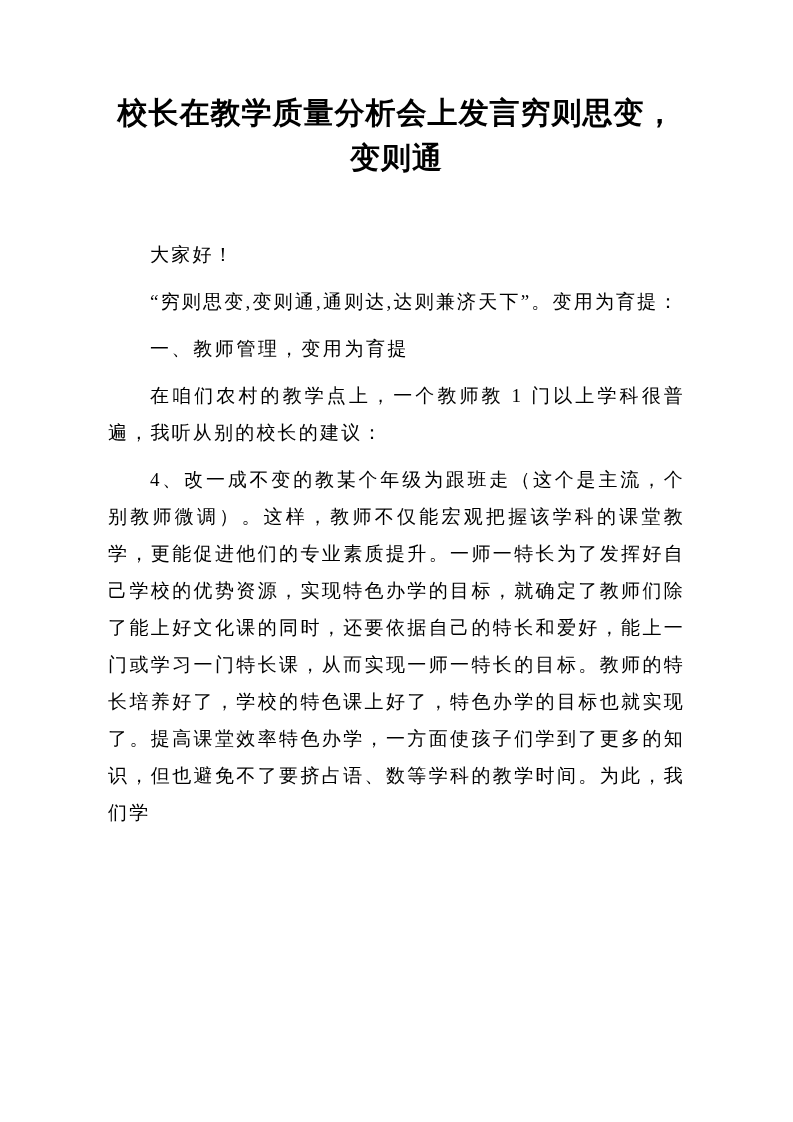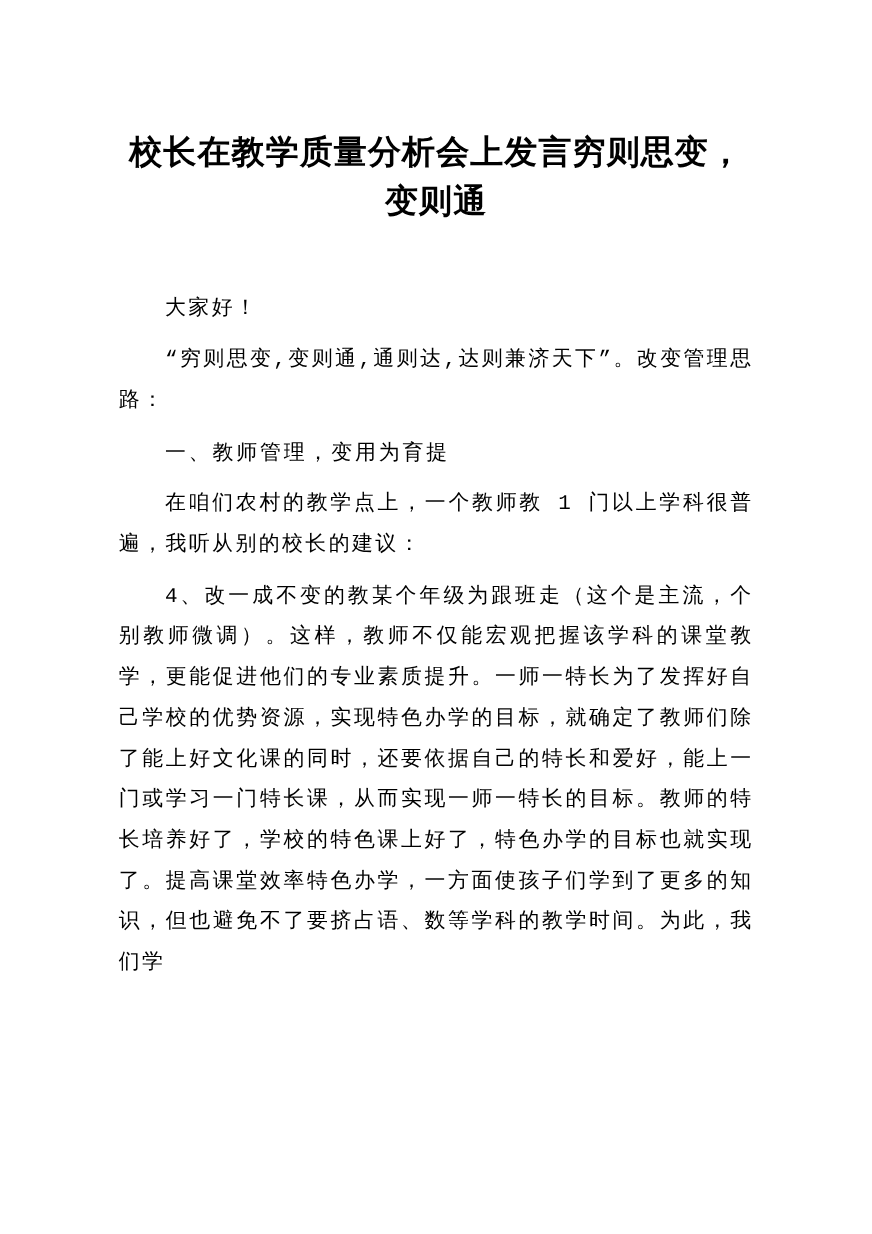--- a/index.html
+++ b/index.html
@@ -14,7 +14,7 @@
     margin: 0 auto;
     background: #ffffff;
     box-sizing: border-box;
-    padding: 116px 104px 0 104px;
+    padding: 90px 104px 0 104px;
     overflow: hidden;
     color: #000000;
   }

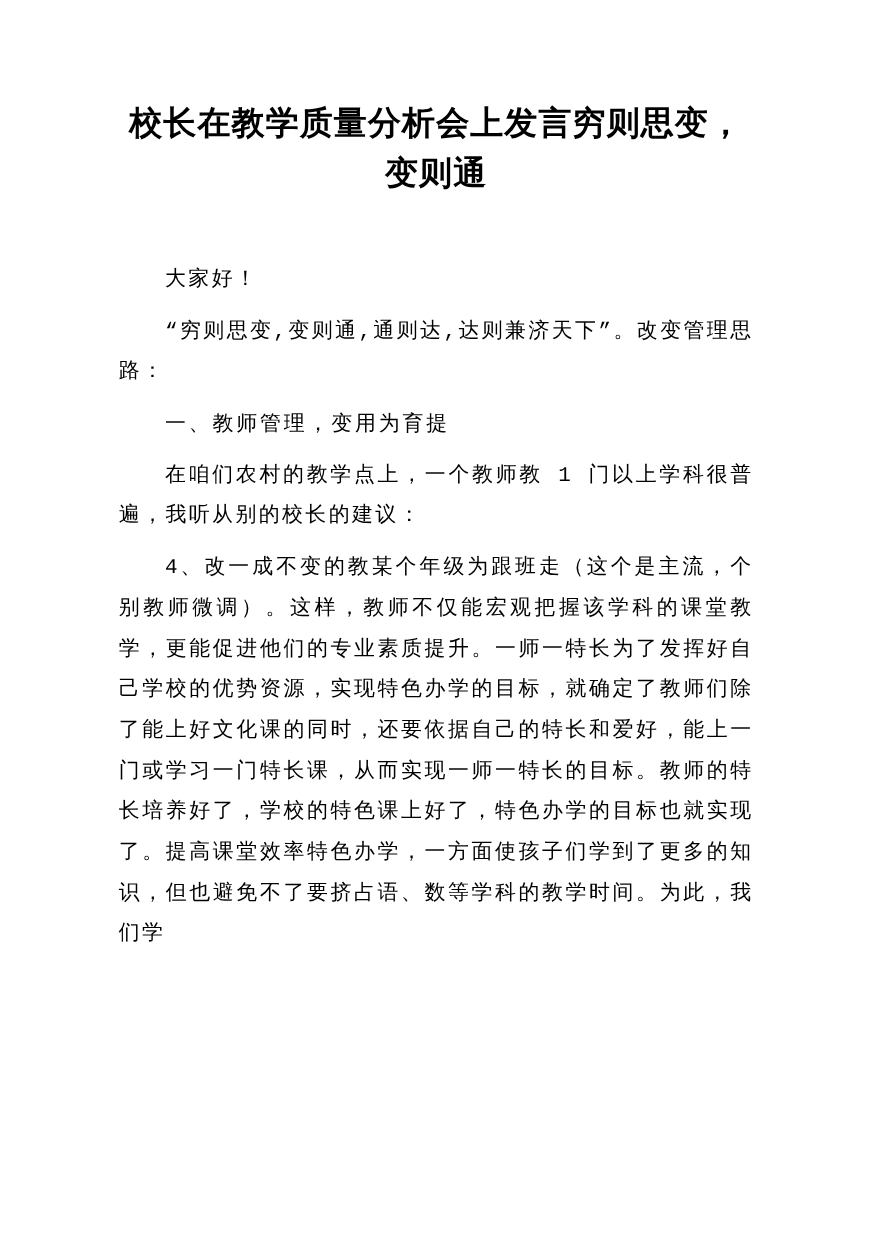--- a/index.html
+++ b/index.html
@@ -40,7 +40,6 @@
   }
   .doc-body p.para.indent {
     text-indent: 42px;
-    font-family: Liberation Mono, monospace;
   }
   .doc-body p.para.bold {
     font-weight: normal;

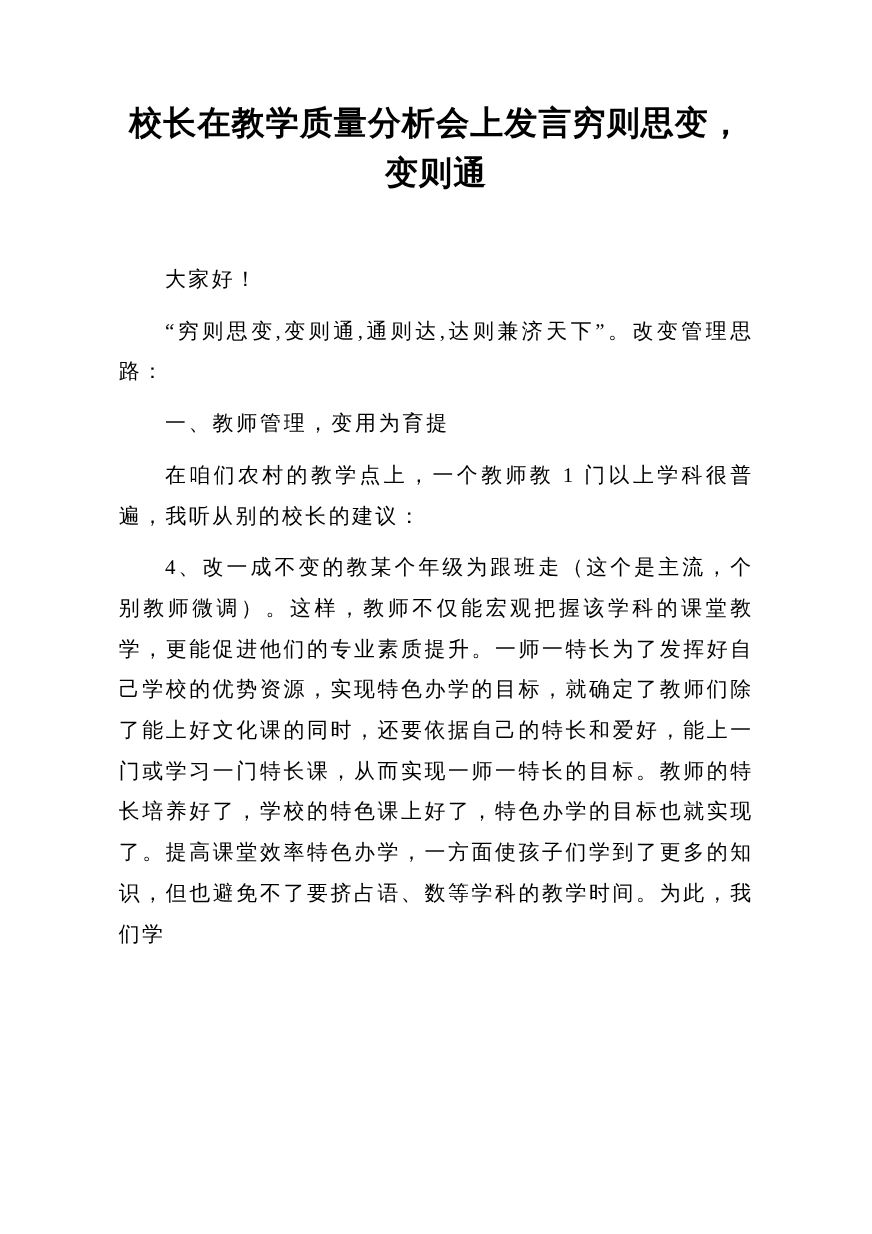--- a/index.html
+++ b/index.html
@@ -54,7 +54,7 @@
   <h1 class="doc-title">校长在教学质量分析会上发言穷则思变，变则通</h1>
   <div class="doc-body" id="doc-body">
       <p class="para indent">大家好！</p>
-      <p class="para indent">“穷则思变,变则通,通则达,达则兼济天下”。改变管理思路：</p>
+      <p class="para indent">“穷则思变,变则通,通则达,达则兼济天下”。变用为育提：</p>
       <p class="para indent bold">一、教师管理，变用为育提</p>
       <p class="para indent">在咱们农村的教学点上，一个教师教 1 门以上学科很普遍，我听从别的校长的建议：</p>
       <p class="para indent">4、改一成不变的教某个年级为跟班走（这个是主流，个别教师微调）。这样，教师不仅能宏观把握该学科的课堂教学，更能促进他们的专业素质提升。一师一特长为了发挥好自己学校的优势资源，实现特色办学的目标，就确定了教师们除了能上好文化课的同时，还要依据自己的特长和爱好，能上一门或学习一门特长课，从而实现一师一特长的目标。教师的特长培养好了，学校的特色课上好了，特色办学的目标也就实现了。提高课堂效率特色办学，一方面使孩子们学到了更多的知识，但也避免不了要挤占语、数等学科的教学时间。为此，我们学</p>

